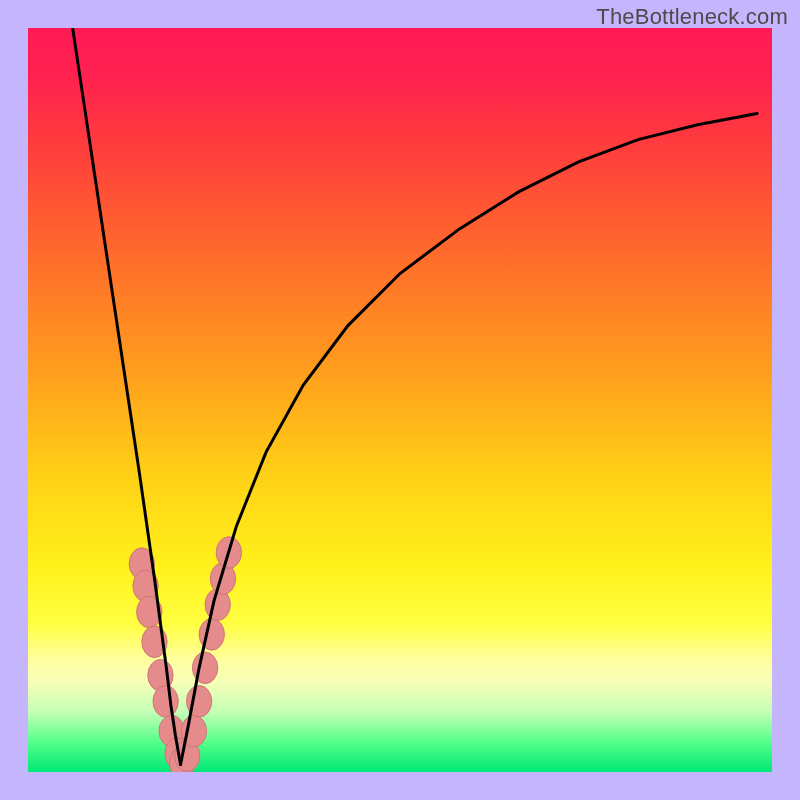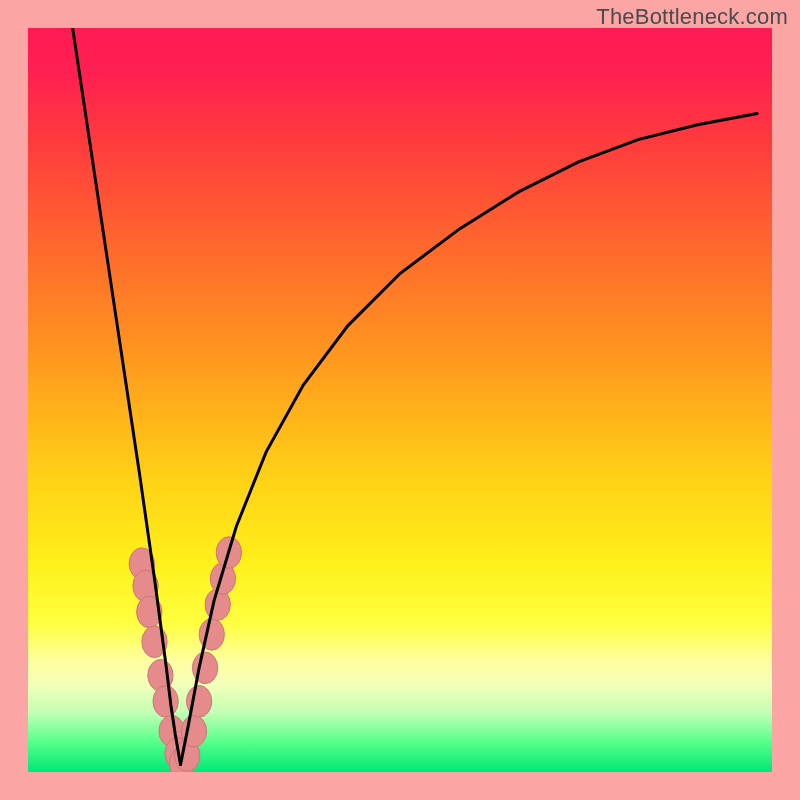--- a/index.html
+++ b/index.html
@@ -15,7 +15,7 @@
     position: relative;
     width: 800px;
     height: 800px;
-    background: #fca5a5;
+    background: #c4b5fd;
   }
   .plot-area {
     position: absolute;

